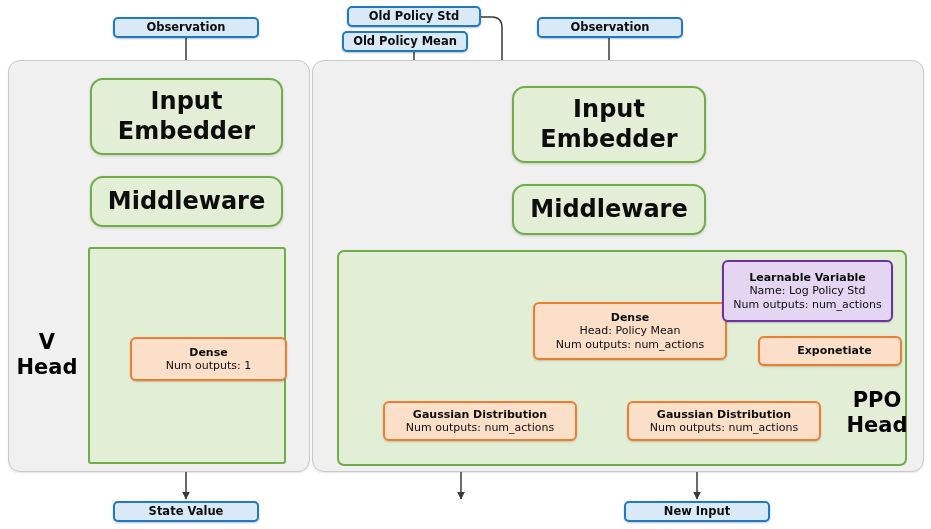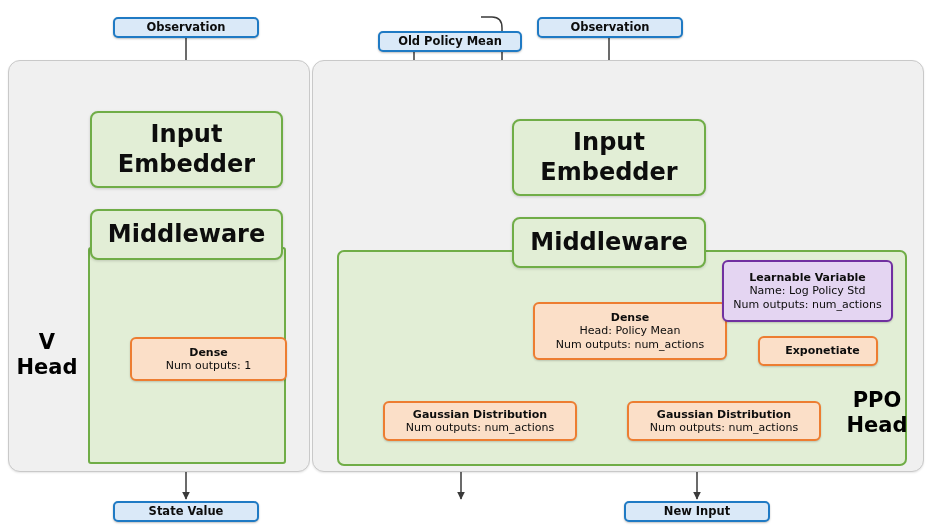--- a/index.html
+++ b/index.html
@@ -164,6 +164,9 @@
   <div class="section-label" style="left:833px;top:388px;width:88px;">PPO
 Head</div>
 
+  <div class="node n-blue" style="left:347px;top:6px;width:134px;height:21px;">
+    <span>Old Policy Std</span>
+  </div>
 
   <div class="node n-blue" style="left:342px;top:31px;width:144px;height:21px;margin-left:36px;">
     <span>Old Policy Mean</span>

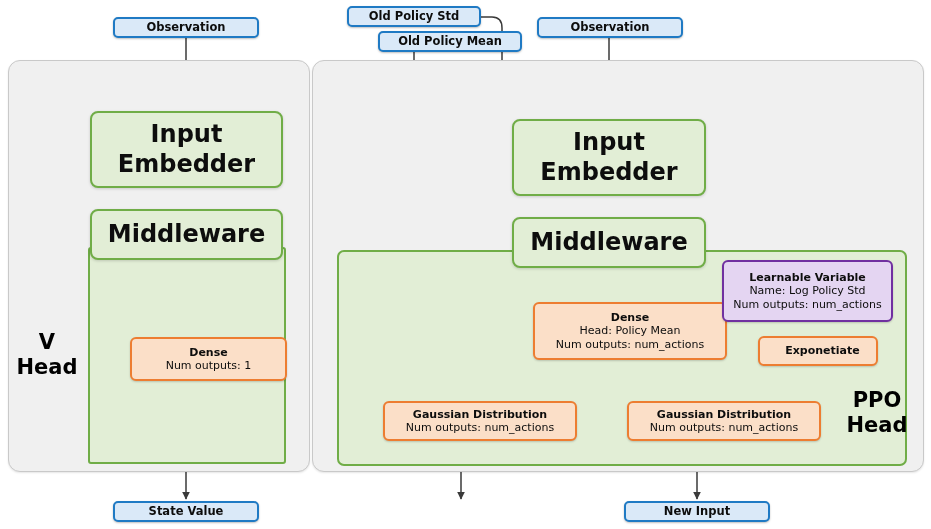--- a/index.html
+++ b/index.html
@@ -168,7 +168,7 @@
     <span>Old Policy Std</span>
   </div>
 
-  <div class="node n-blue" style="left:342px;top:31px;width:144px;height:21px;margin-left:36px;">
+  <div class="node n-blue" style="left:342px;top:31px;width:126px;height:21px;">
     <span>Old Policy Mean</span>
   </div>
 

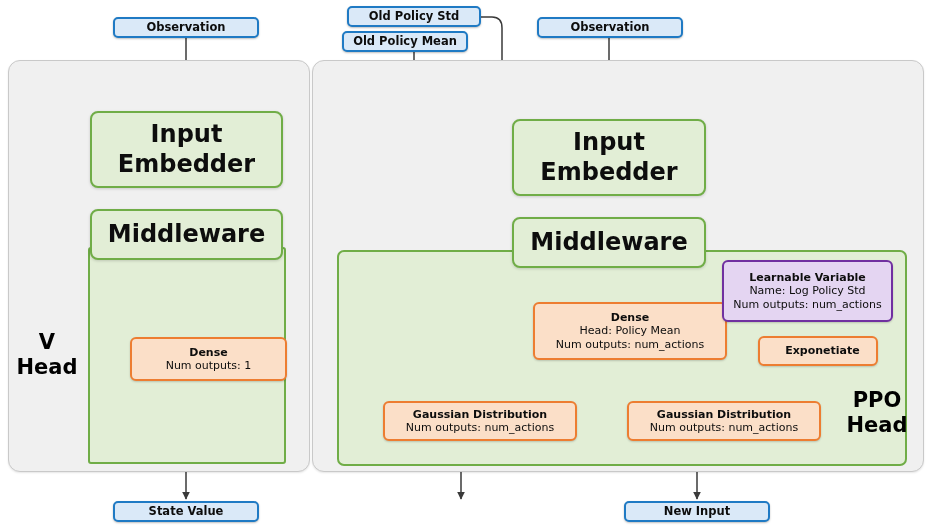--- a/index.html
+++ b/index.html
@@ -48,11 +48,10 @@
   .n-green{
     background:#e2eed6;
     border:2px solid #70ad47;
-    border-radius:8px;
+    border-radius:13px;
     font-size:24px;
     font-weight:bold;
     box-shadow:0 1px 3px rgba(0,0,0,.16);
-    margin-top:33px;
   }
   .n-orange{
     background:#fbdfc8;

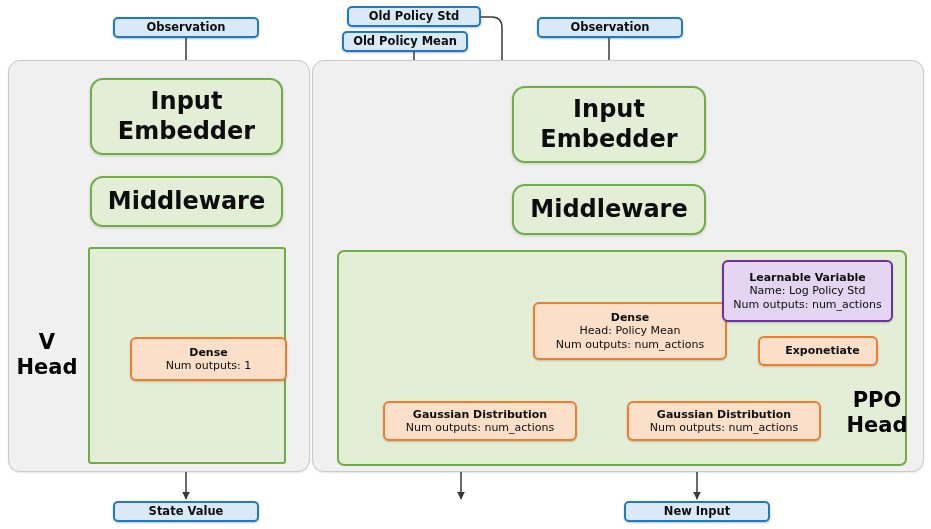--- a/index.html
+++ b/index.html
@@ -195,7 +195,7 @@
     <span class="n-line">Num outputs: num_actions</span>
   </div>
 
-  <div class="node n-orange" style="left:738px;top:336px;width:120px;height:30px;padding-left:9px;">
+  <div class="node n-orange" style="left:738px;top:336px;width:144px;height:30px;padding-left:9px;">
     <span class="n-title">Exponetiate</span>
   </div>
 

